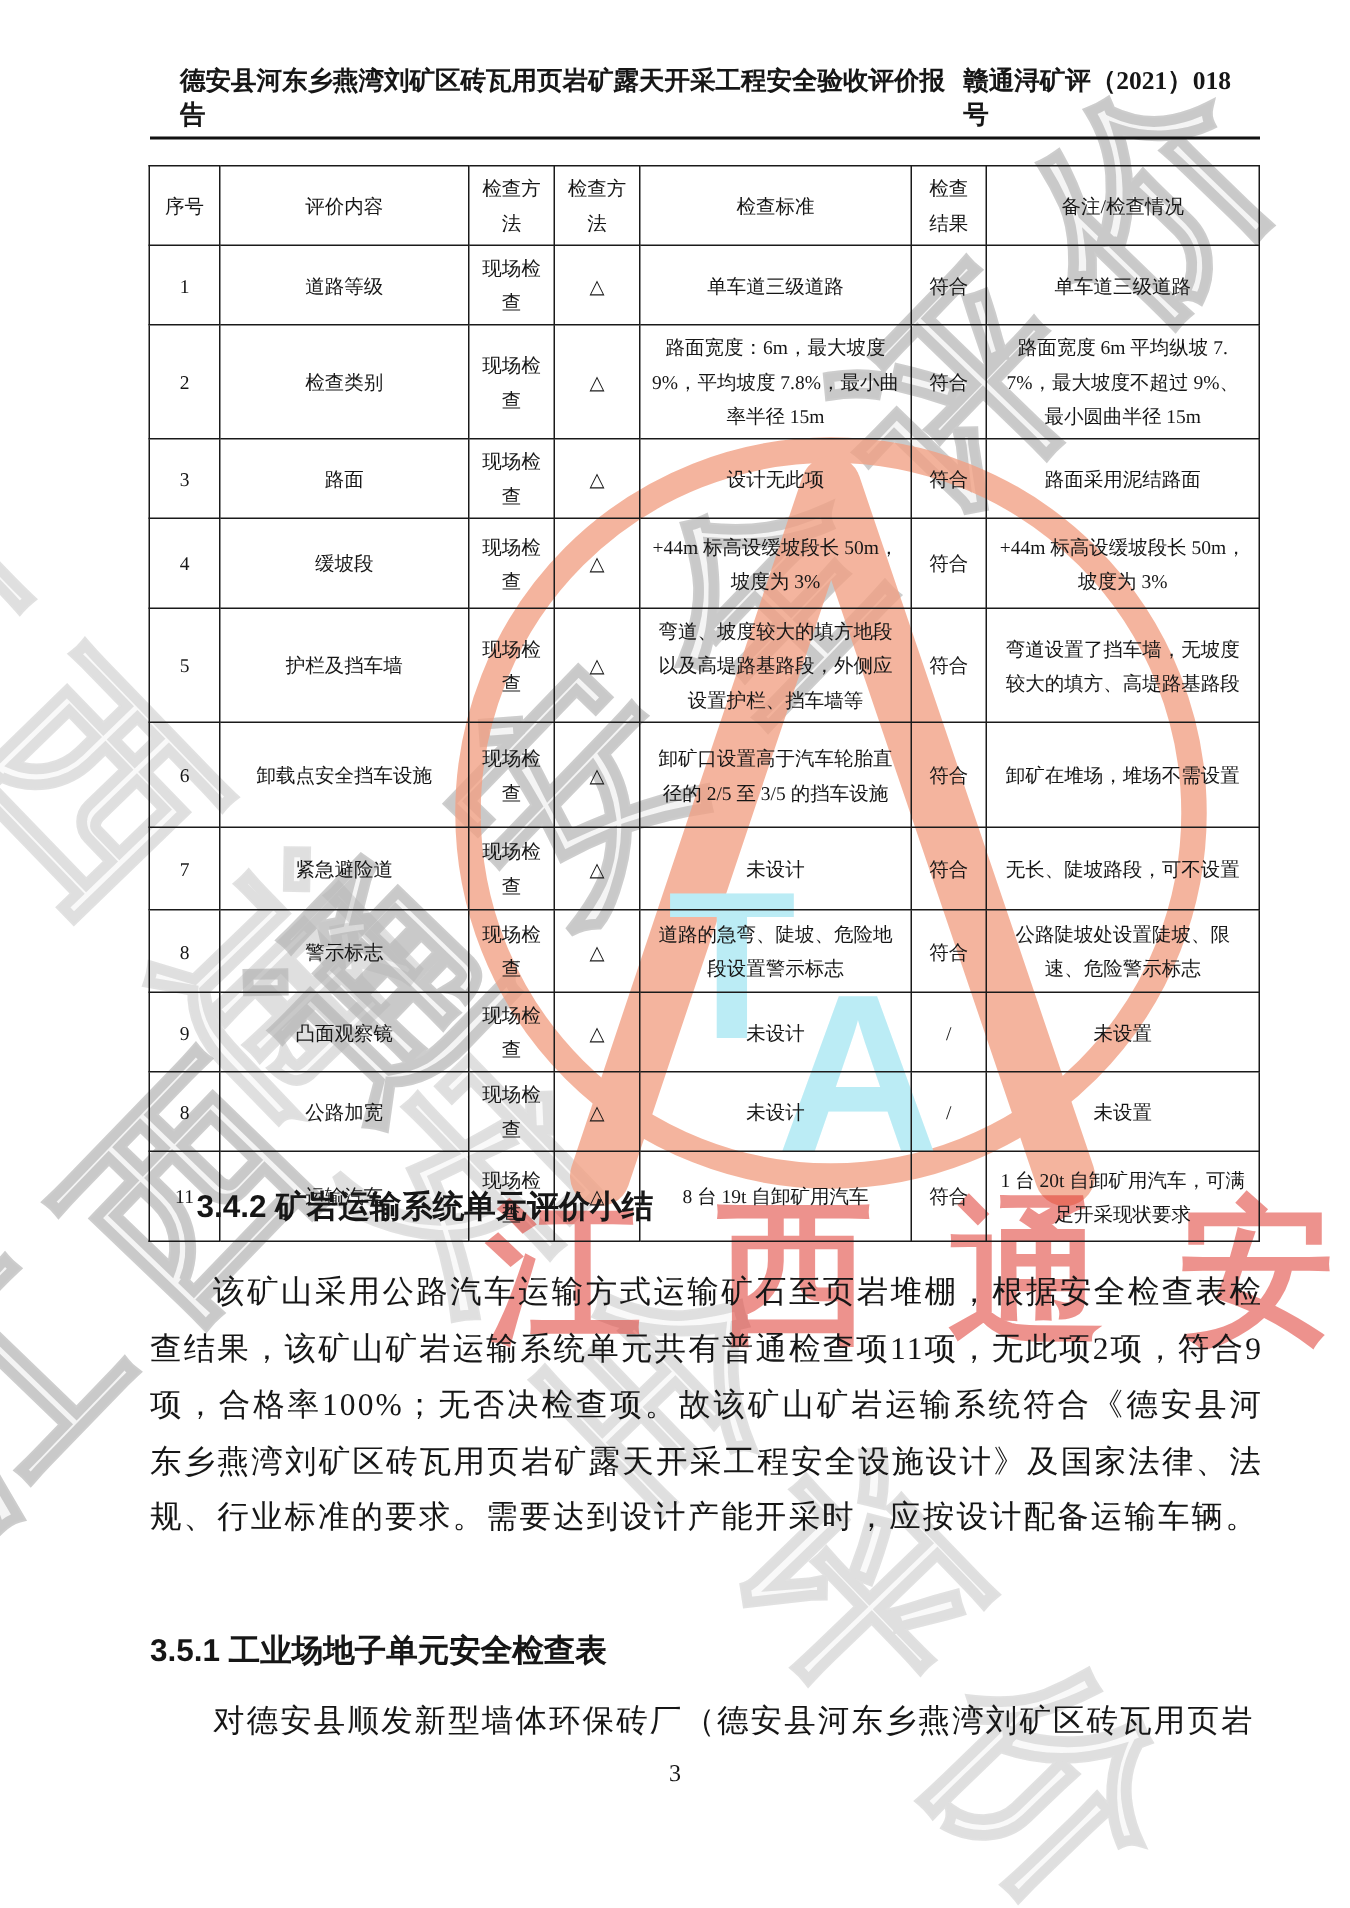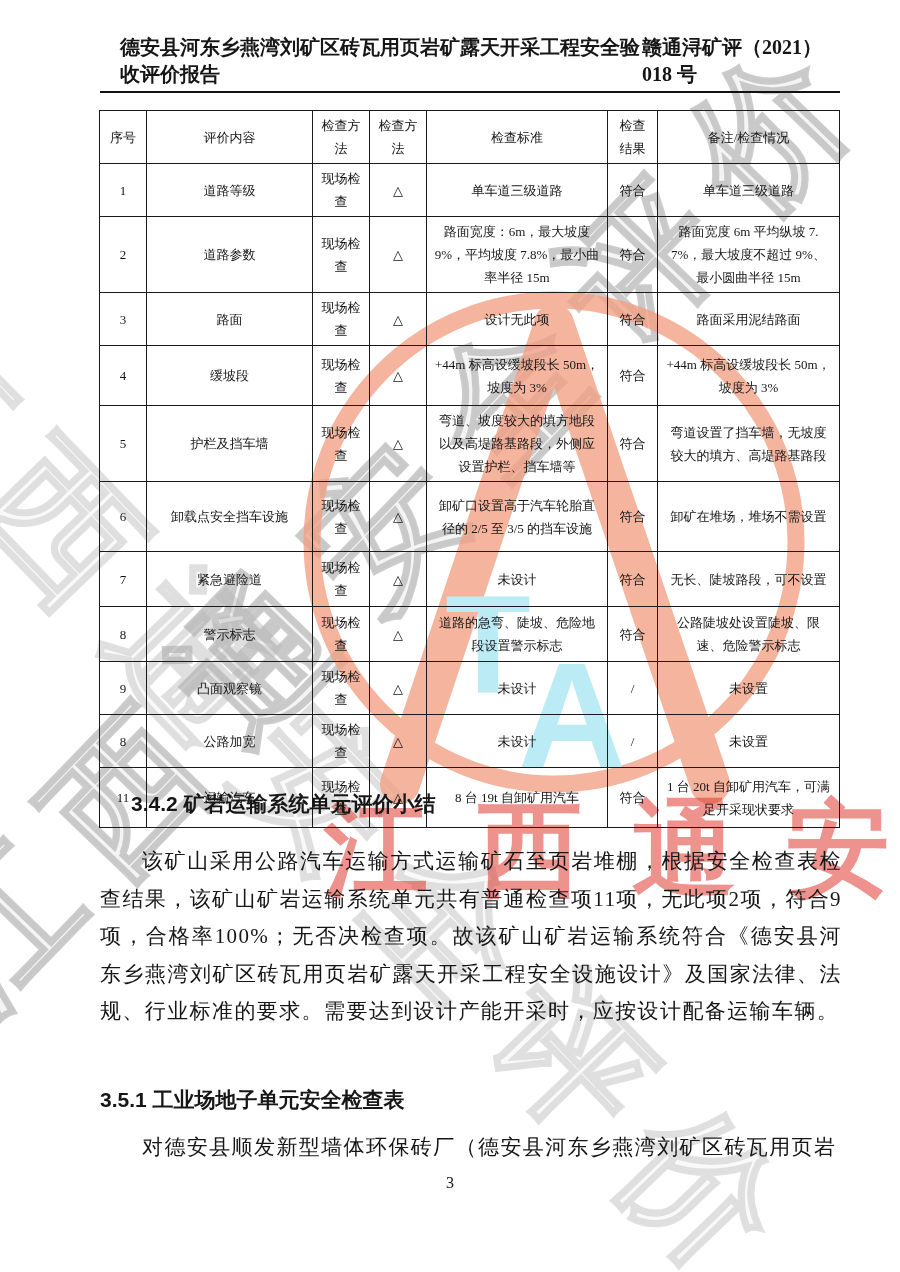--- a/index.html
+++ b/index.html
@@ -28,7 +28,7 @@
   #content-layer{position:absolute;inset:0;z-index:2;}
   #page-header{
     position:absolute;left:100px;width:740px;top:58px;height:30px;
-    border-bottom:2px solid #111;font-size:20px;font-weight:700;
+    border-bottom:2px solid #111;font-size:17px;font-weight:700;
     display:flex;justify-content:center;align-items:flex-end;
     padding-bottom:3px;
   }

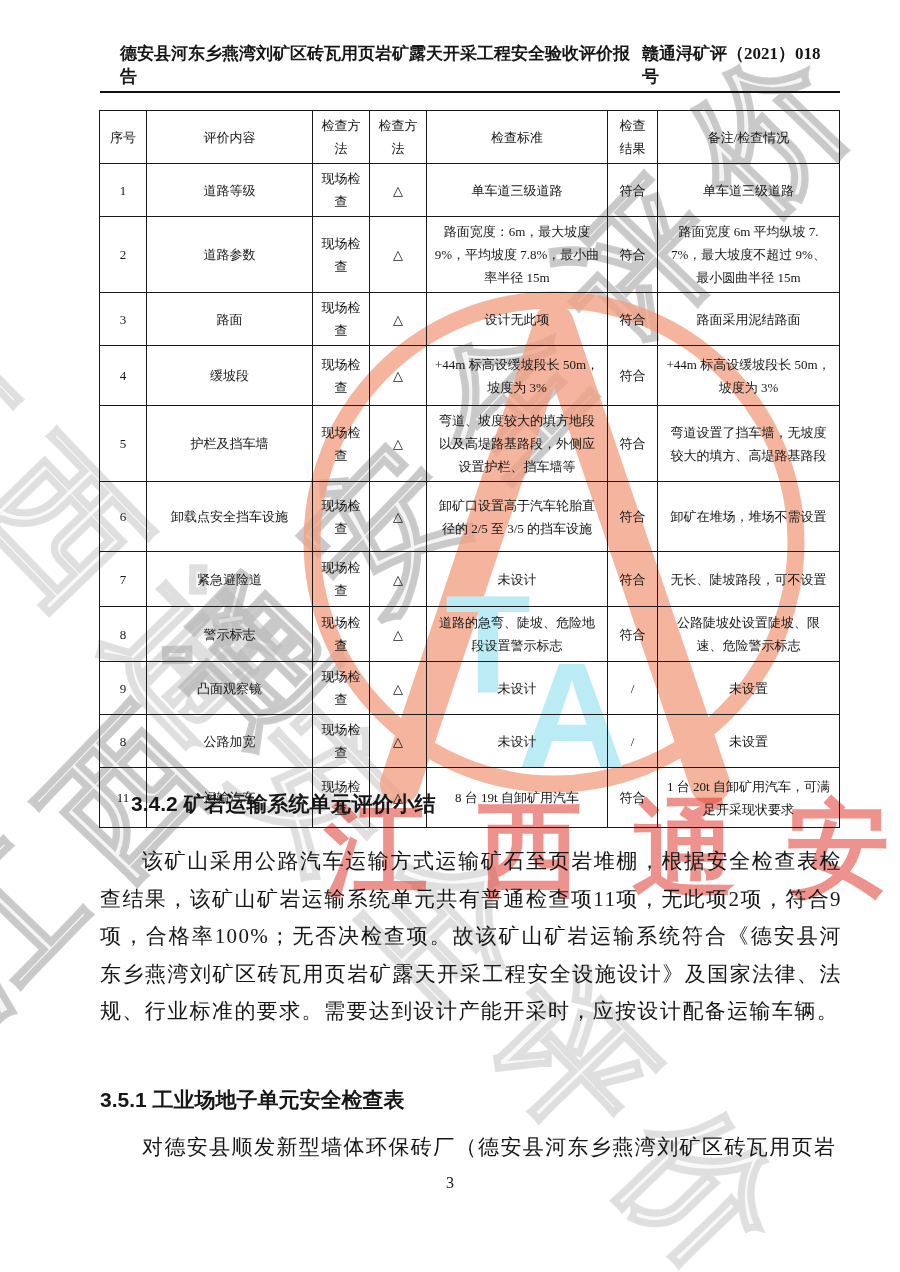--- a/index.html
+++ b/index.html
@@ -135,7 +135,7 @@
         </tr>
         <tr>
           <td>2</td>
-          <td>道路参数</td>
+          <td>检查类别</td>
           <td>现场检查</td>
           <td>△</td>
           <td>路面宽度：6m，最大坡度 9%，平均坡度 7.8%，最小曲率半径 15m</td>

